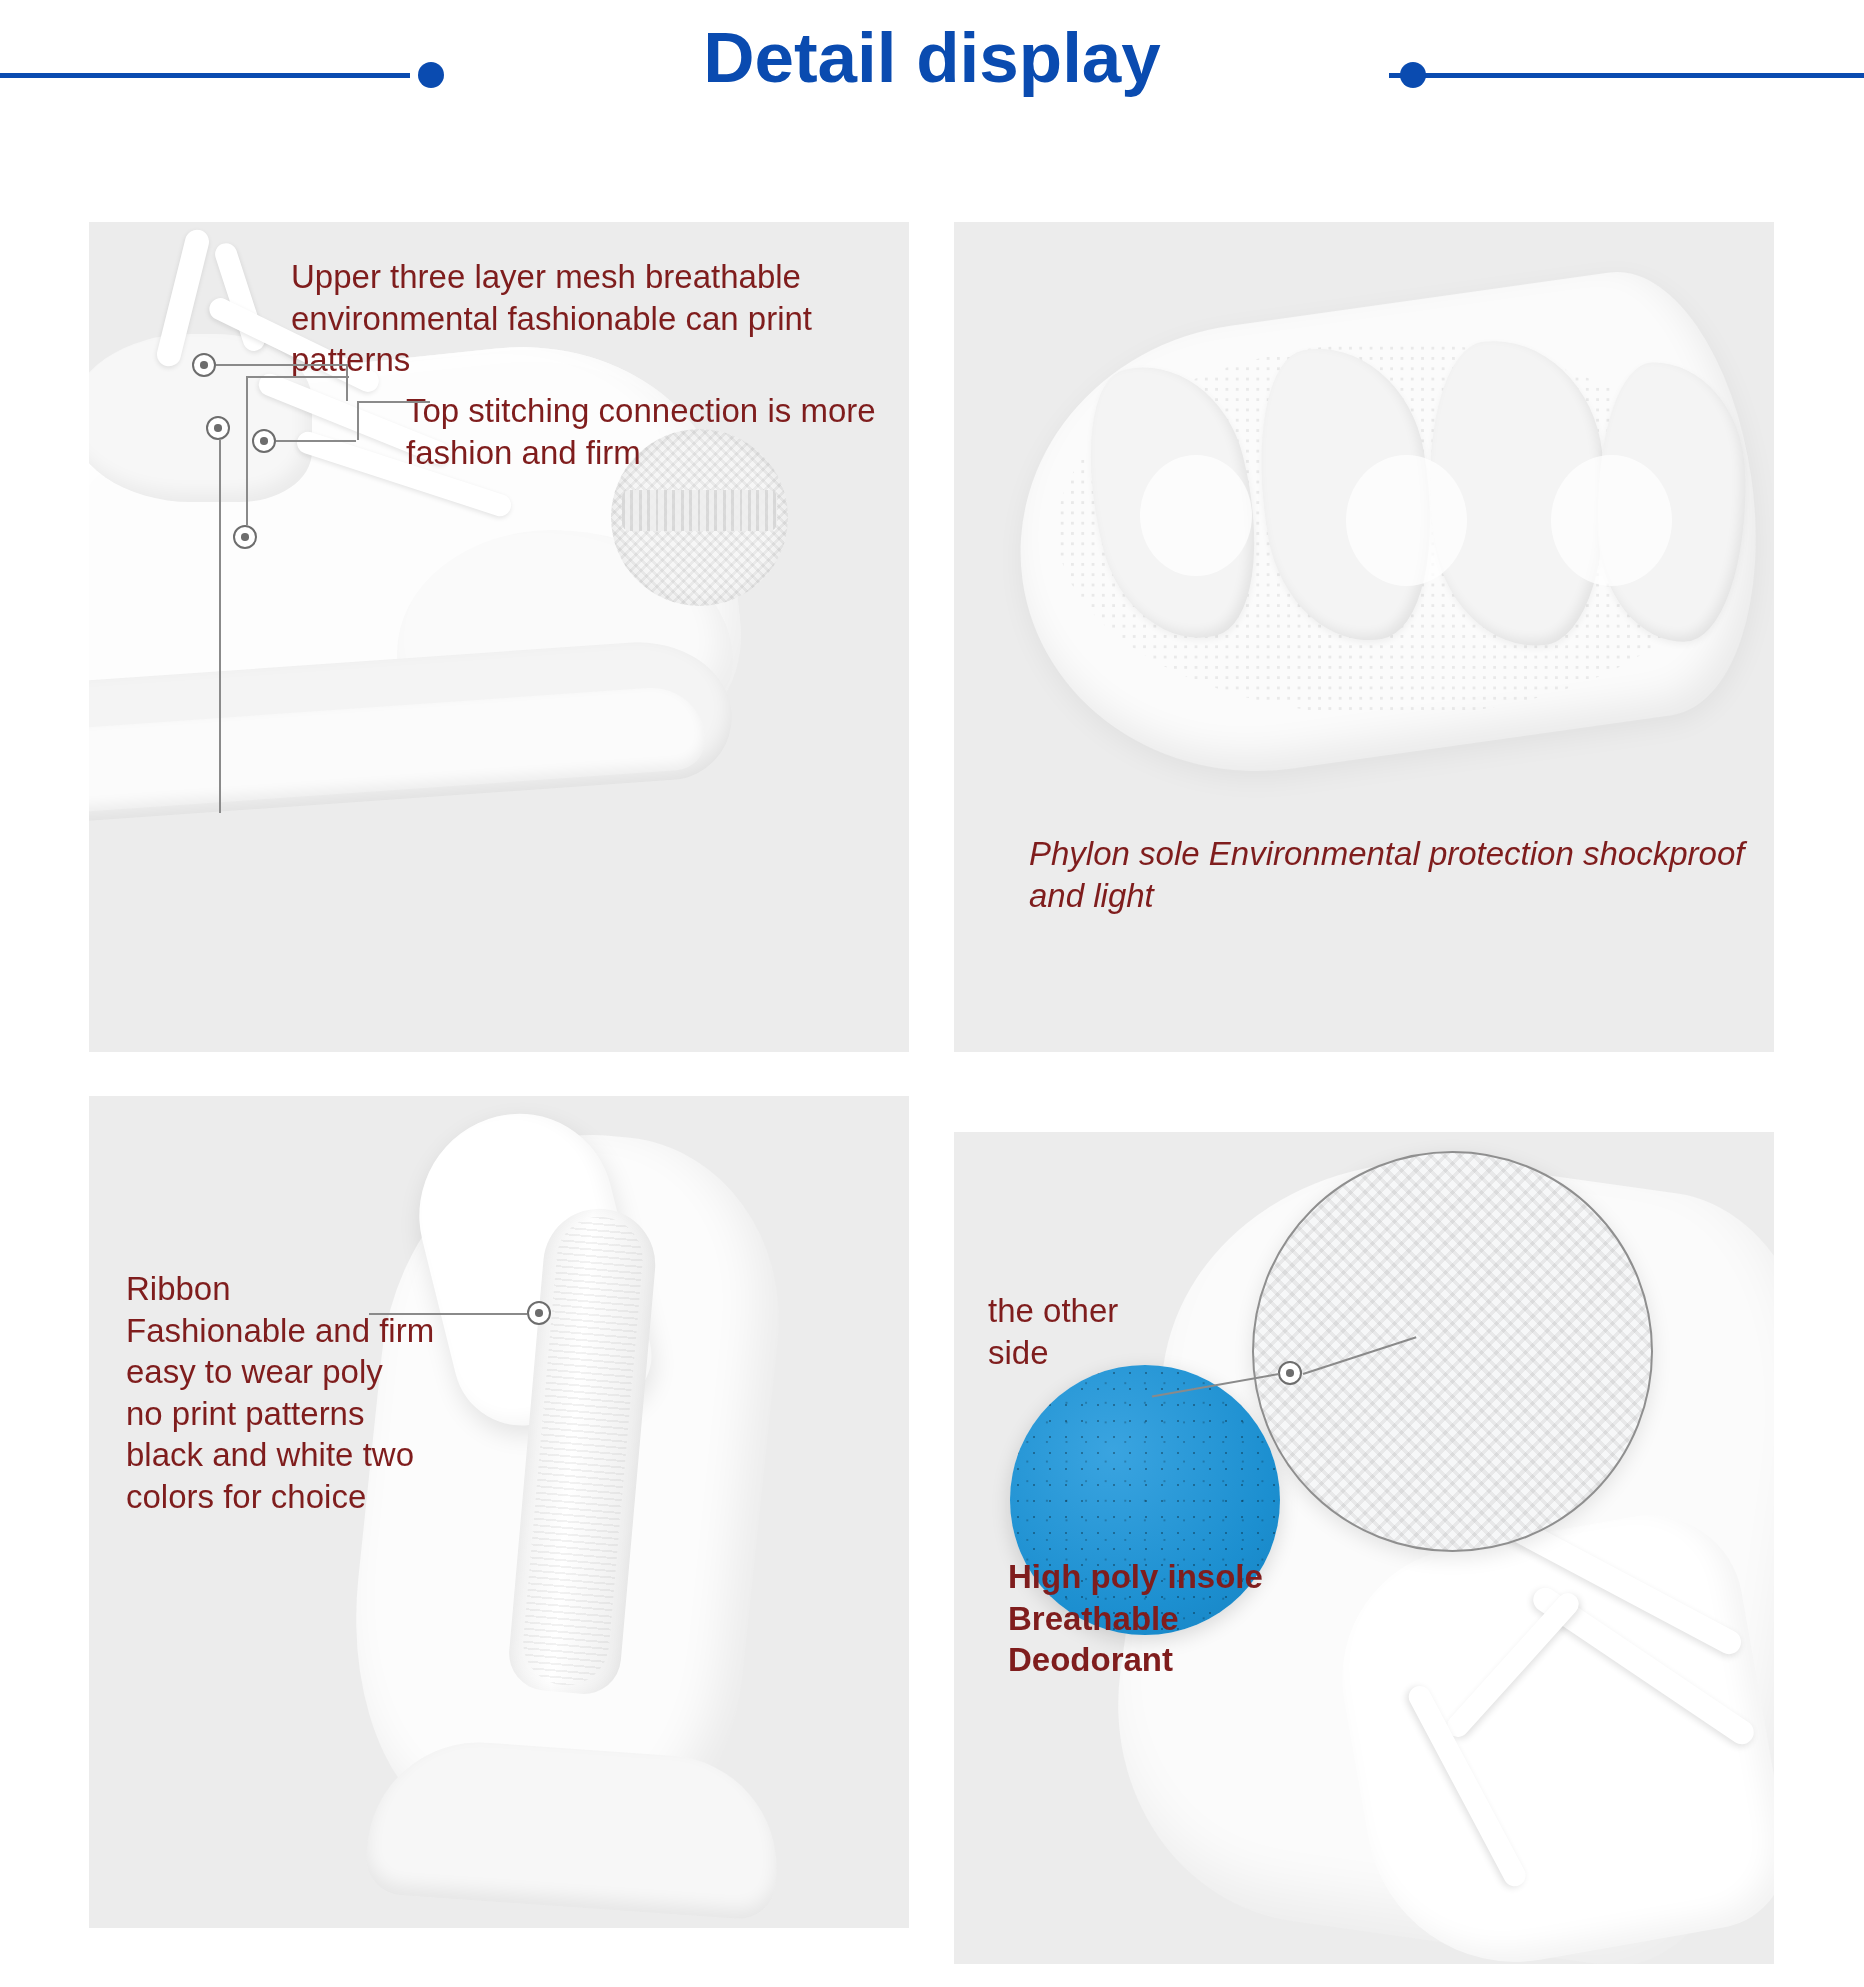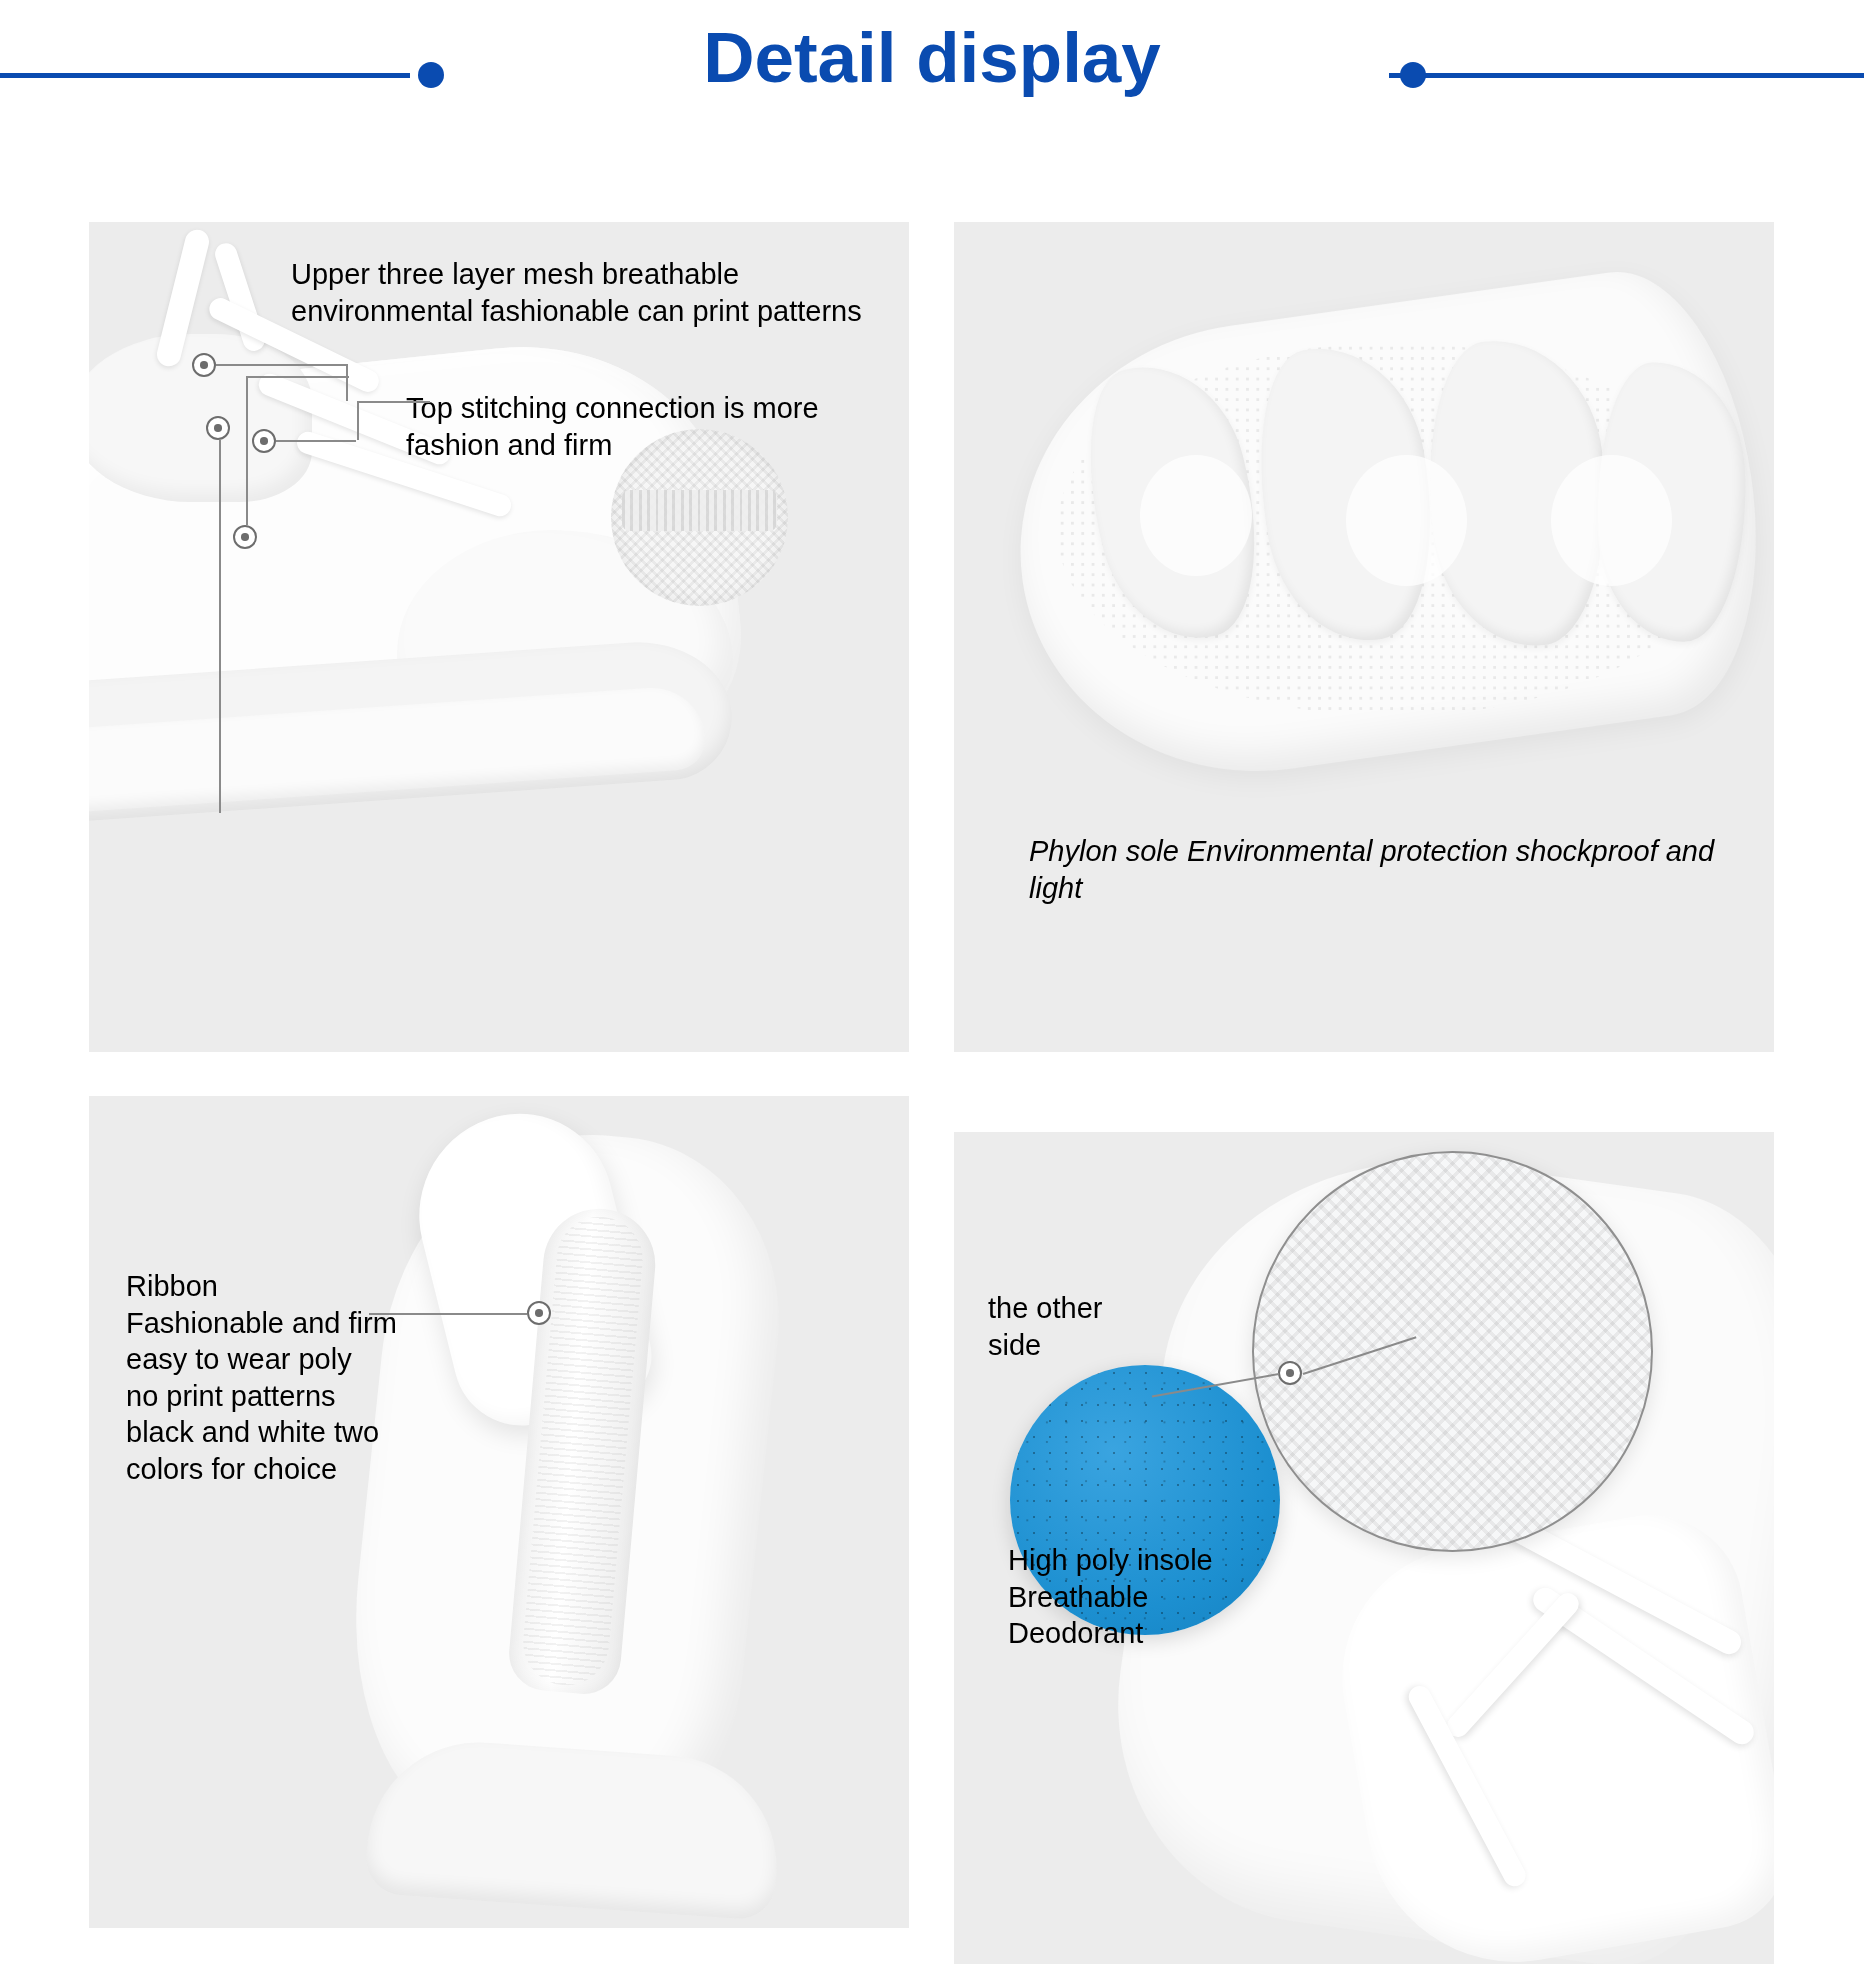--- a/index.html
+++ b/index.html
@@ -68,9 +68,9 @@
 
   .cap {
     position: absolute;
-    font-size: 29px;
+    font-size: 33px;
     line-height: 1.26;
-    color: #000000;
+    color: #7f1d1d;
     white-space: pre-line;
     font-family: "Liberation Sans", sans-serif;
   }

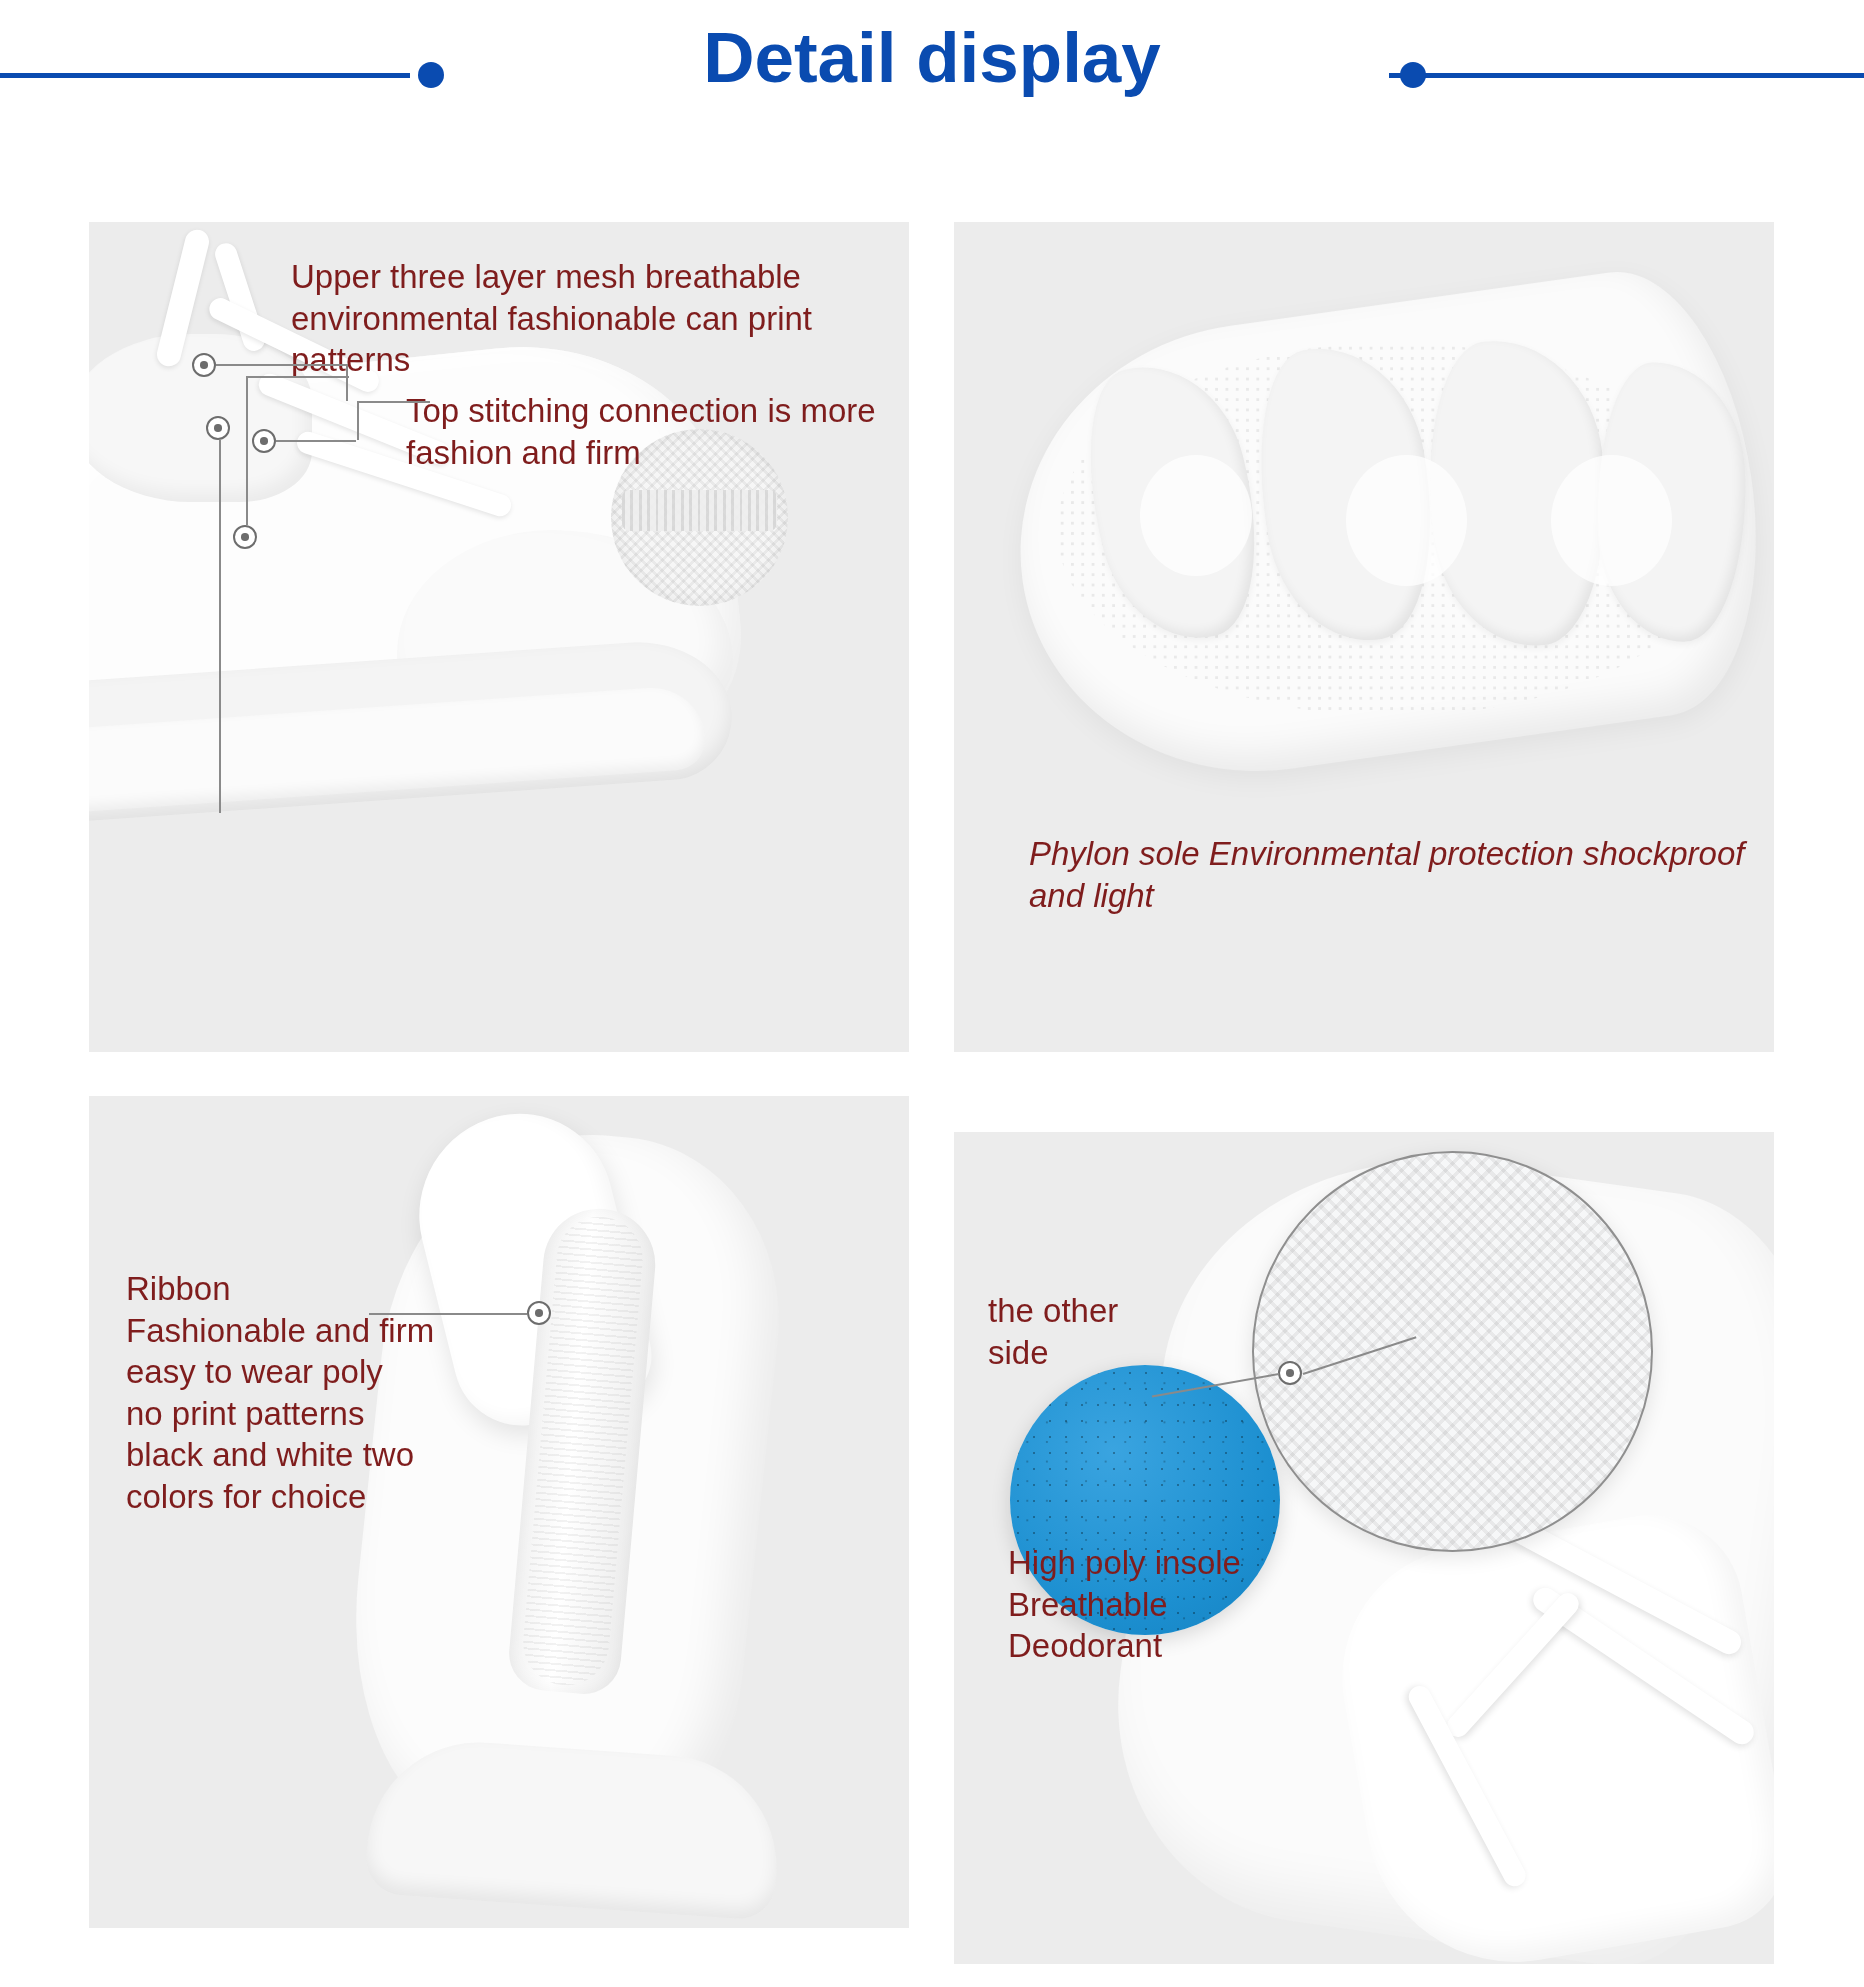--- a/index.html
+++ b/index.html
@@ -88,7 +88,7 @@
 
   
   .cap-other { left: 34px; top: 158px; width: 214px; }
-  .cap-insole { left: 54px; top: 410px; width: 373px; }
+  .cap-insole { left: 54px; top: 424px; width: 373px; font-weight: bold; }
 
   
   .art { position: absolute; inset: 0; }

